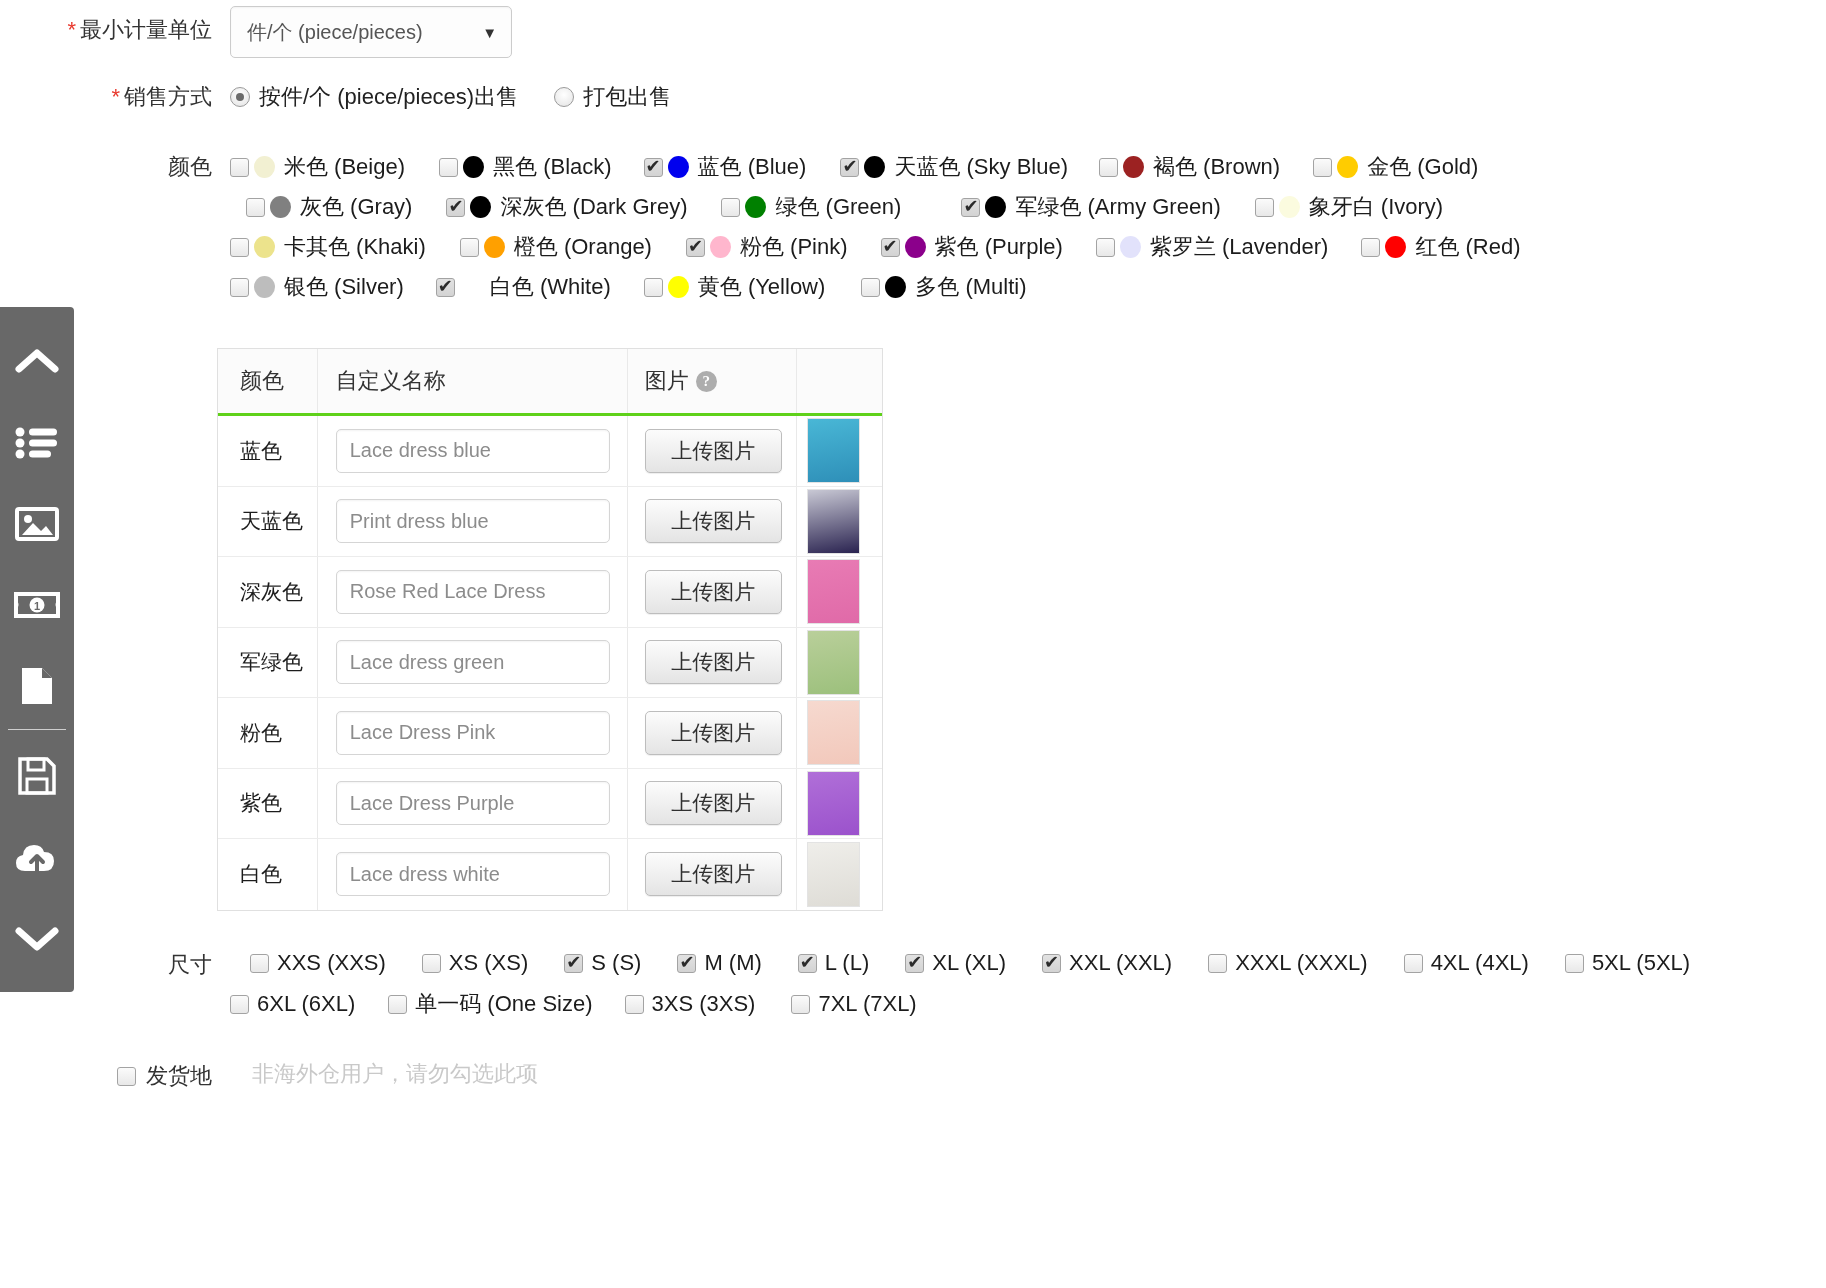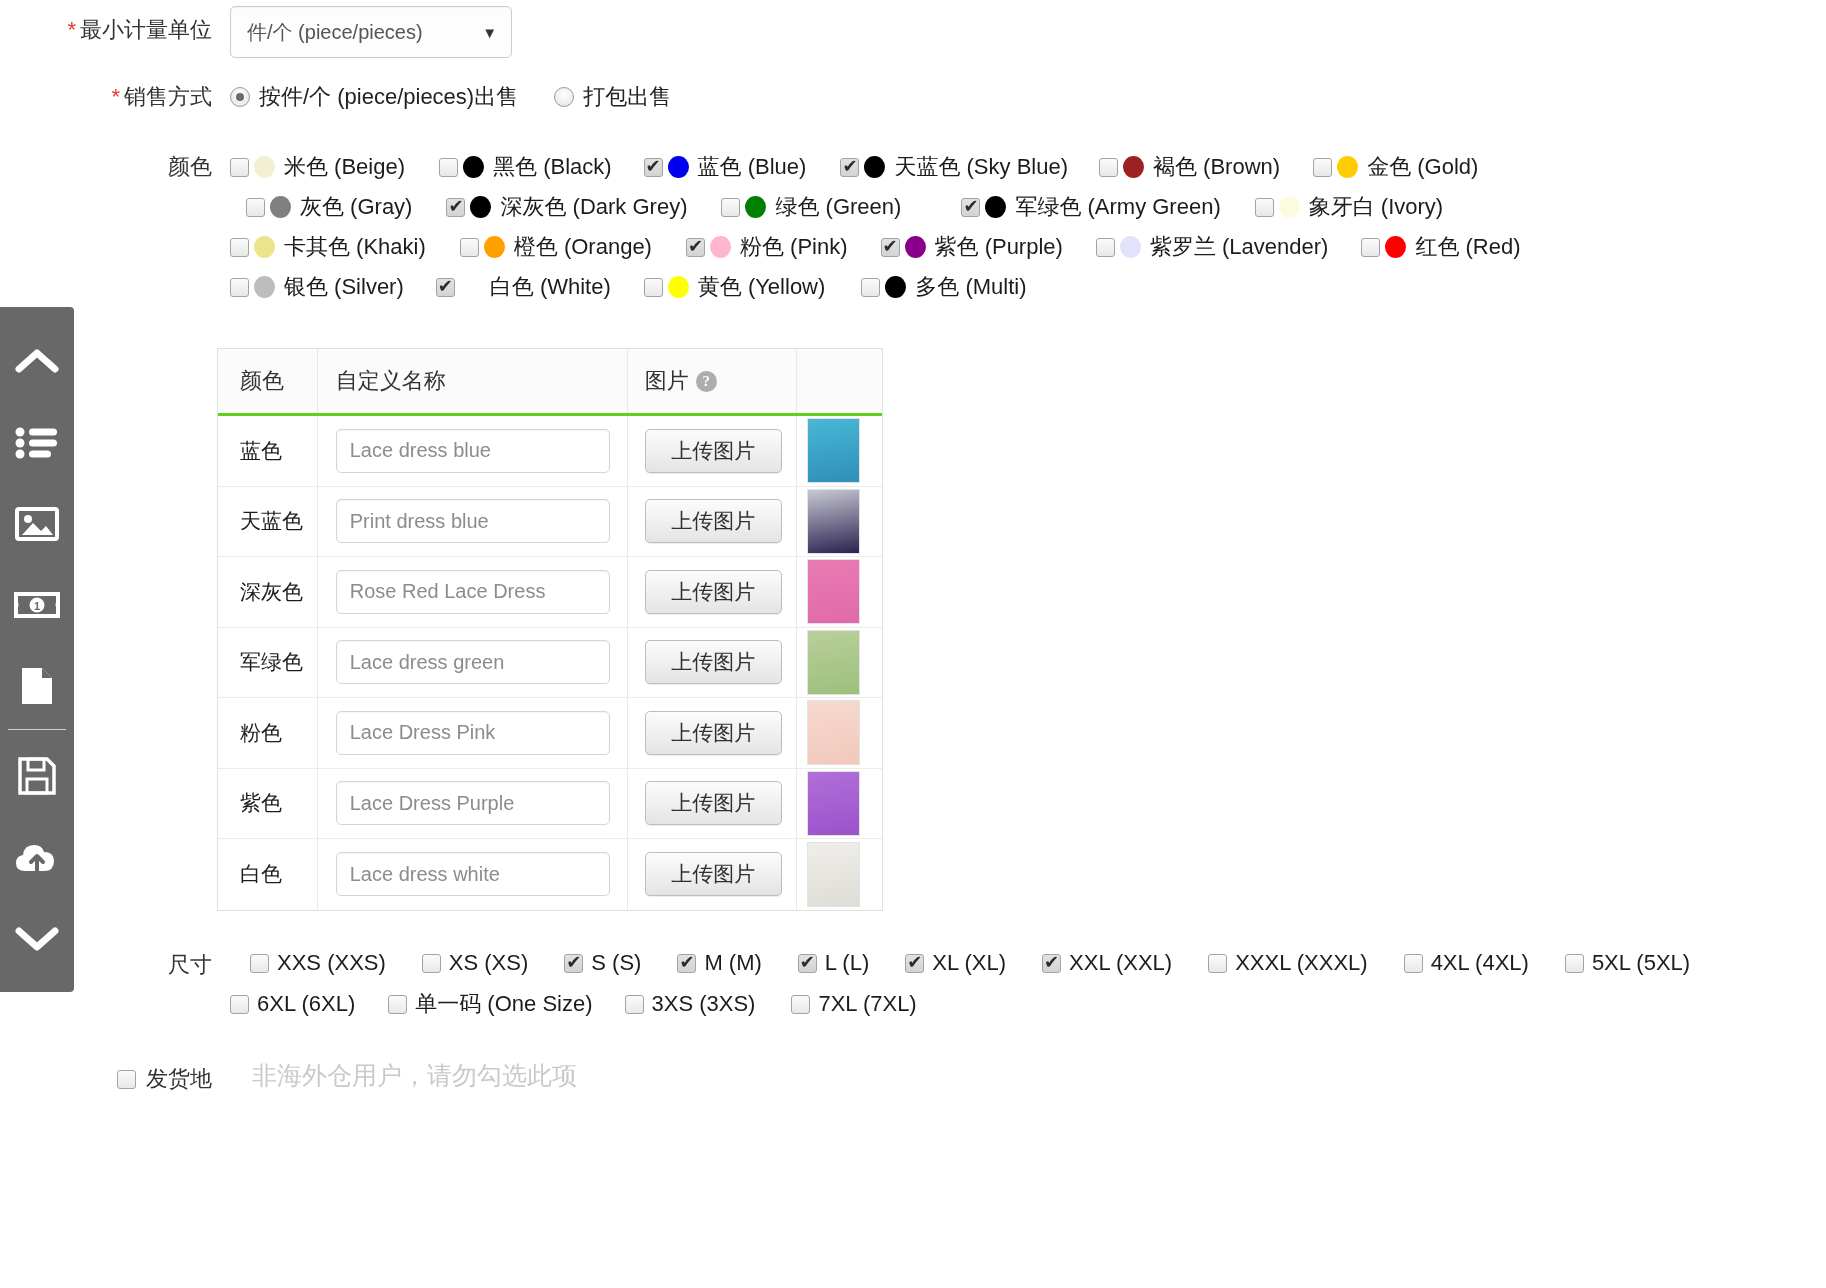--- a/index.html
+++ b/index.html
@@ -144,7 +144,7 @@
   .s-label { font-size: 22px; color: #1c1c1c; margin-left: 8px; white-space: nowrap; }
 
   
-  .ship-note { font-size: 25px; color: #c9c9c9; margin-left: 40px; white-space: nowrap; }
+  .ship-note { font-size: 22px; color: #c9c9c9; margin-left: 40px; white-space: nowrap; }
 </style>
 </head>
 <body>

